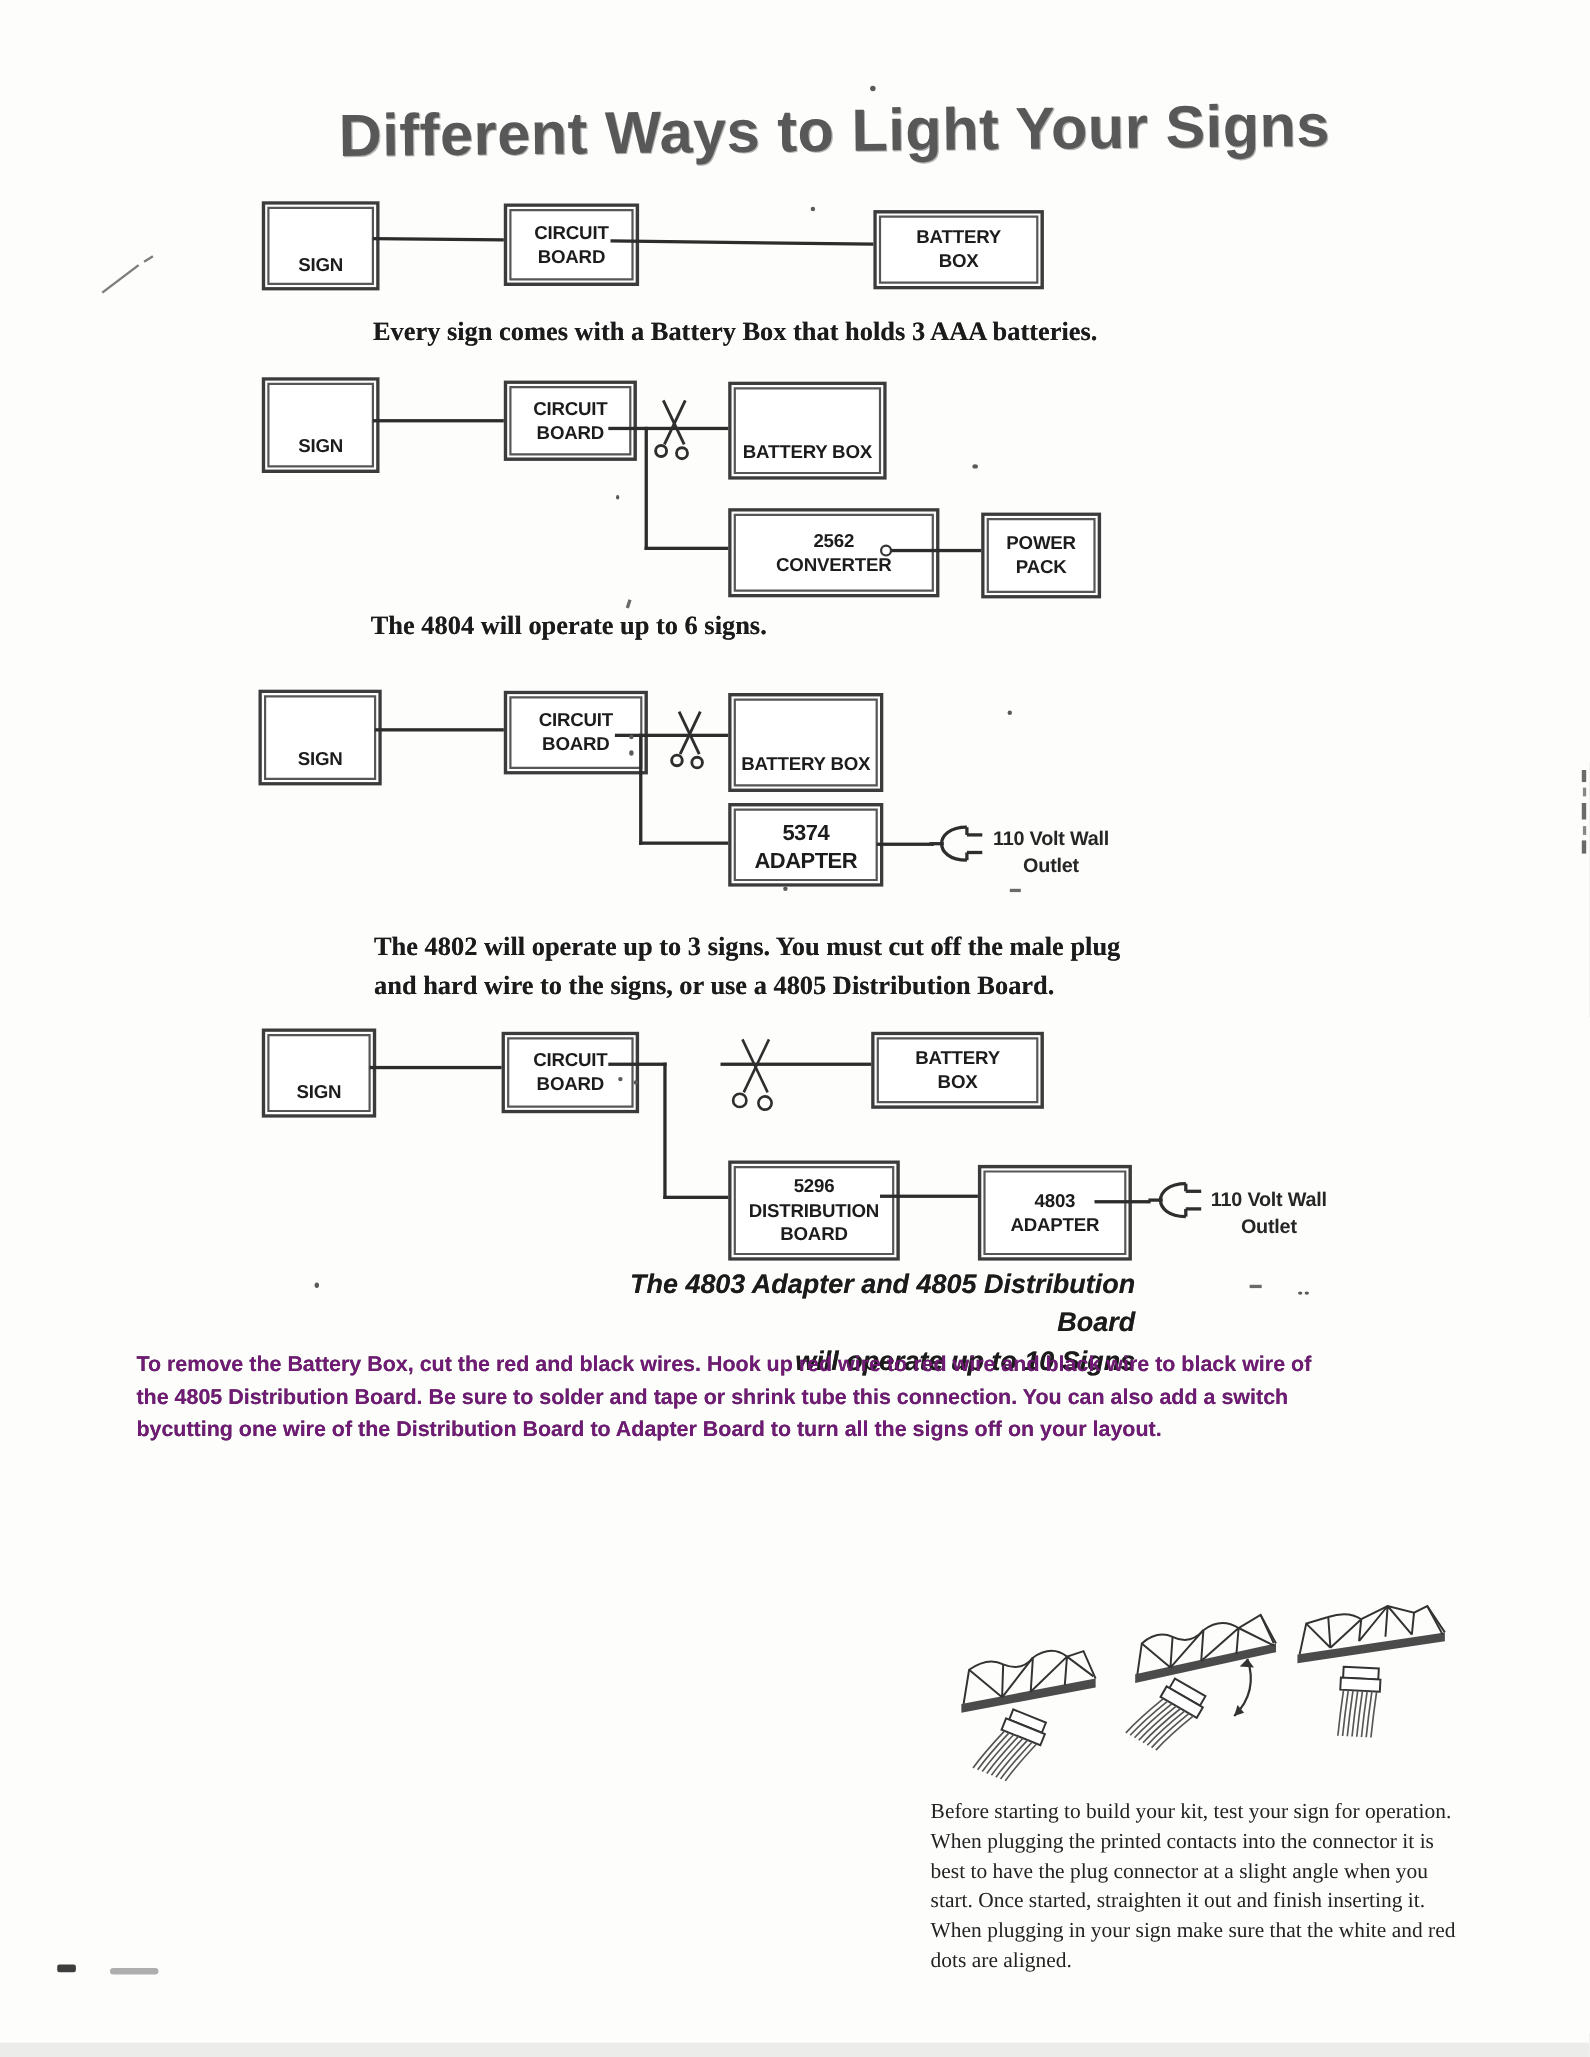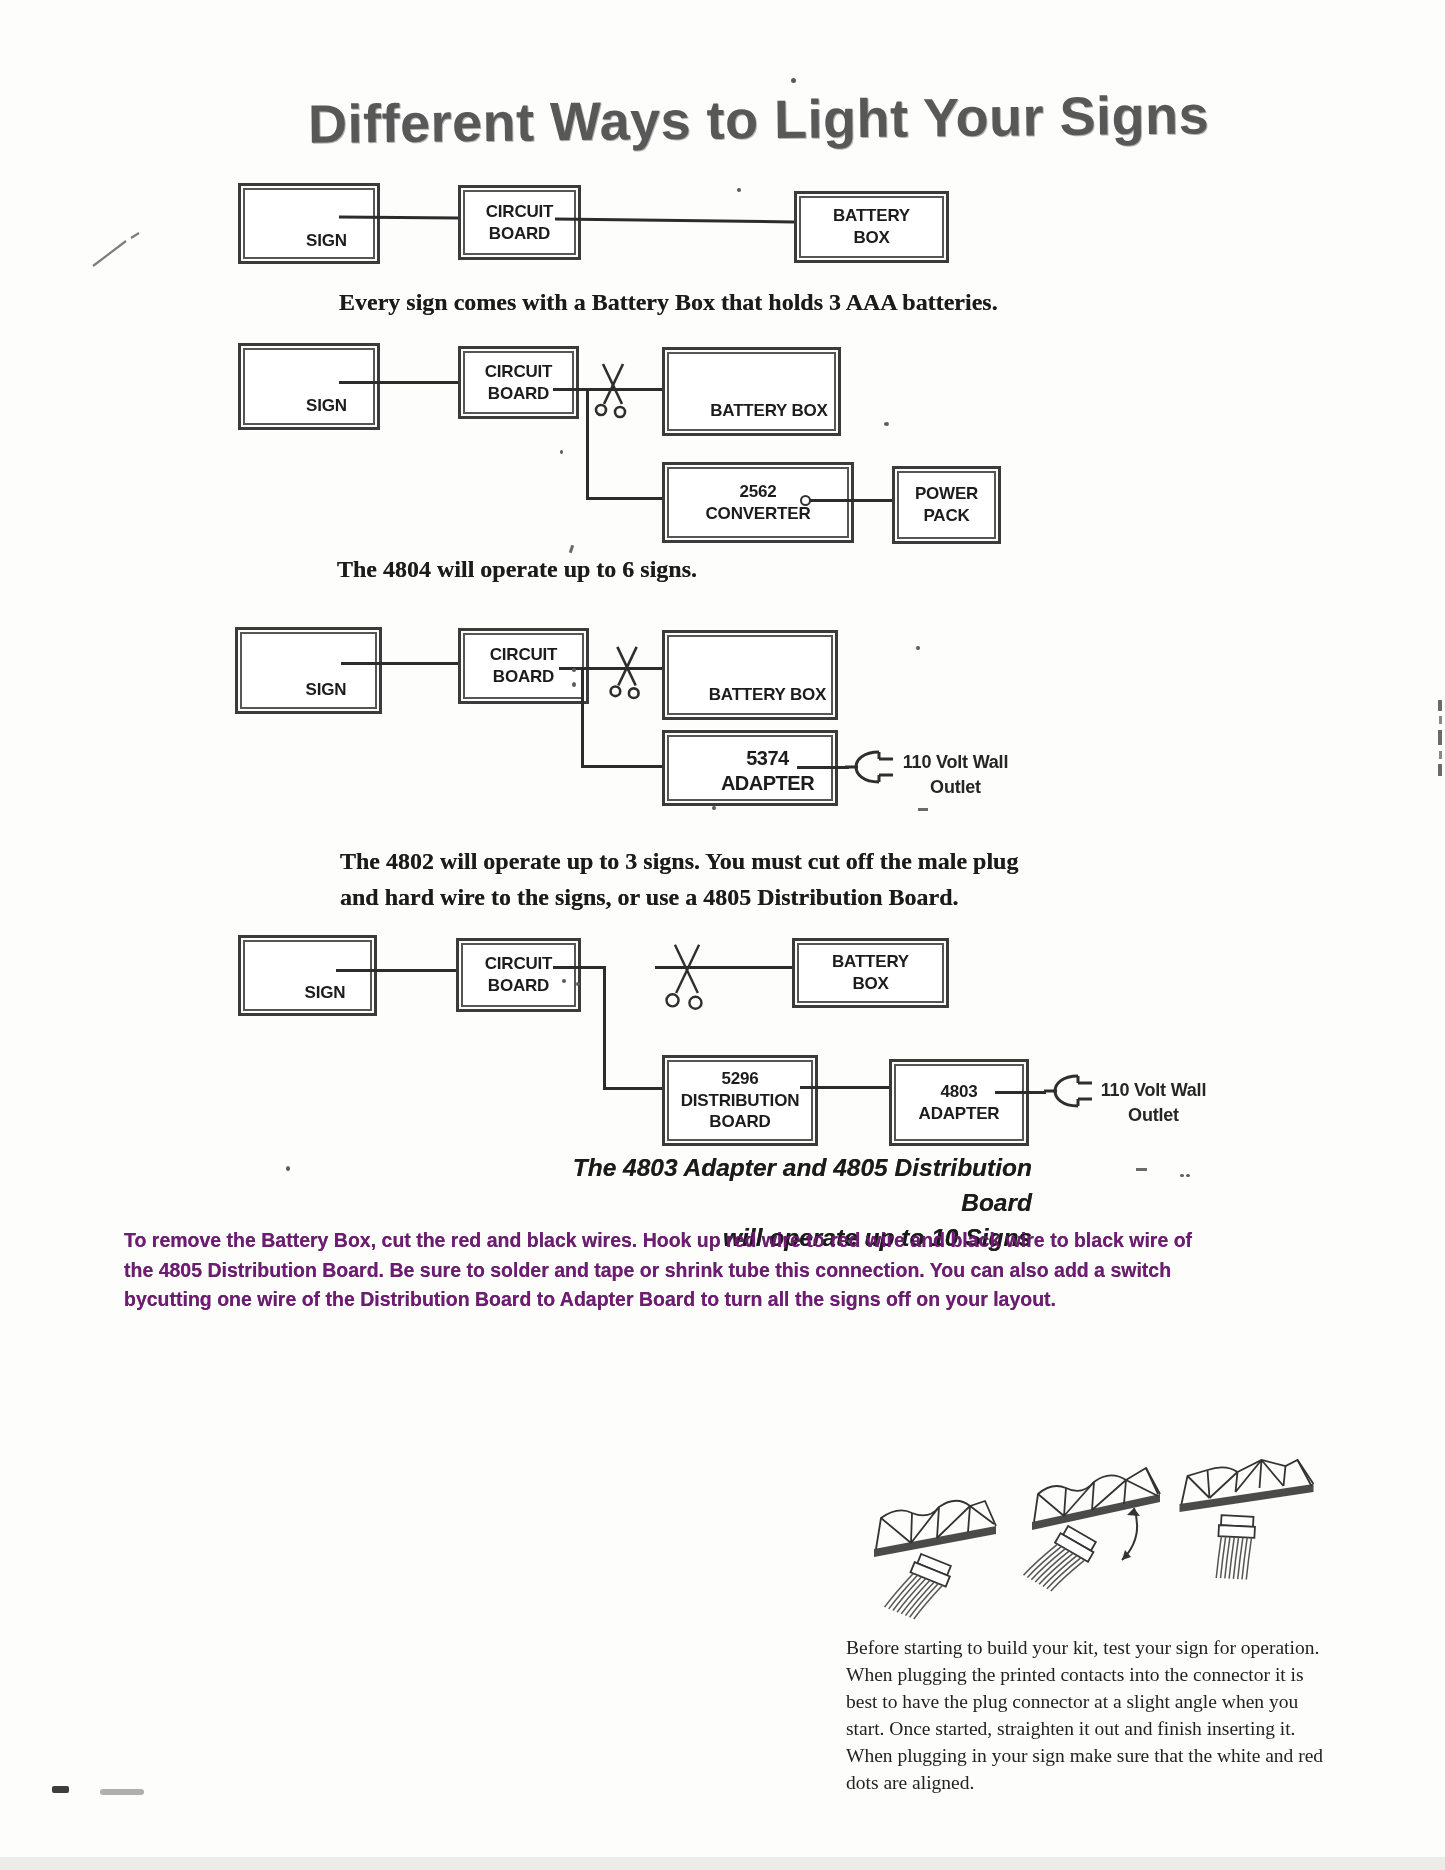--- a/index.html
+++ b/index.html
@@ -15,7 +15,7 @@
     box-shadow:inset 0 0 0 2px #fff, inset 0 0 0 4px #565656;
     display:flex;align-items:center;justify-content:center;
     text-align:center;font-weight:600;line-height:1.28;
-    letter-spacing:-0.2px;color:#1c1c1c;font-size:17px;padding-left:35px;
+    letter-spacing:-0.2px;color:#1c1c1c;font-size:17px;
   }
   .box.low{align-items:flex-end;}
   .wire{position:absolute;height:3px;background:#2c2c2c;}

